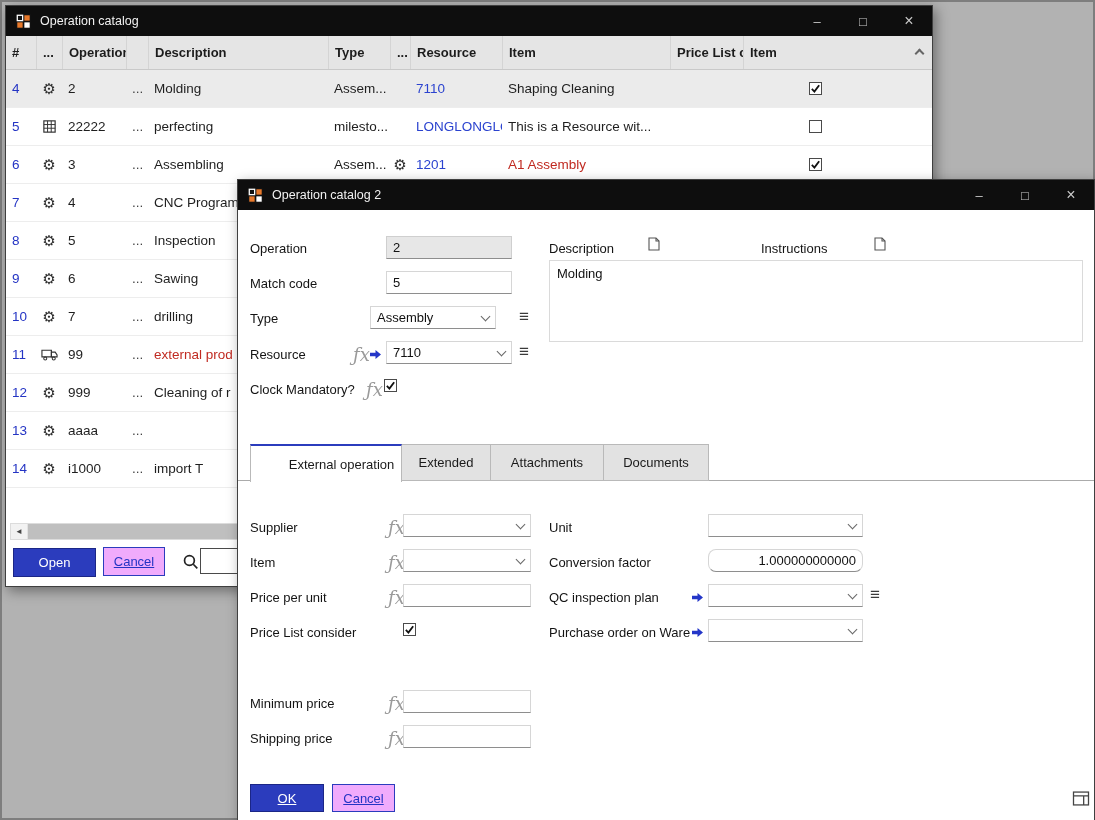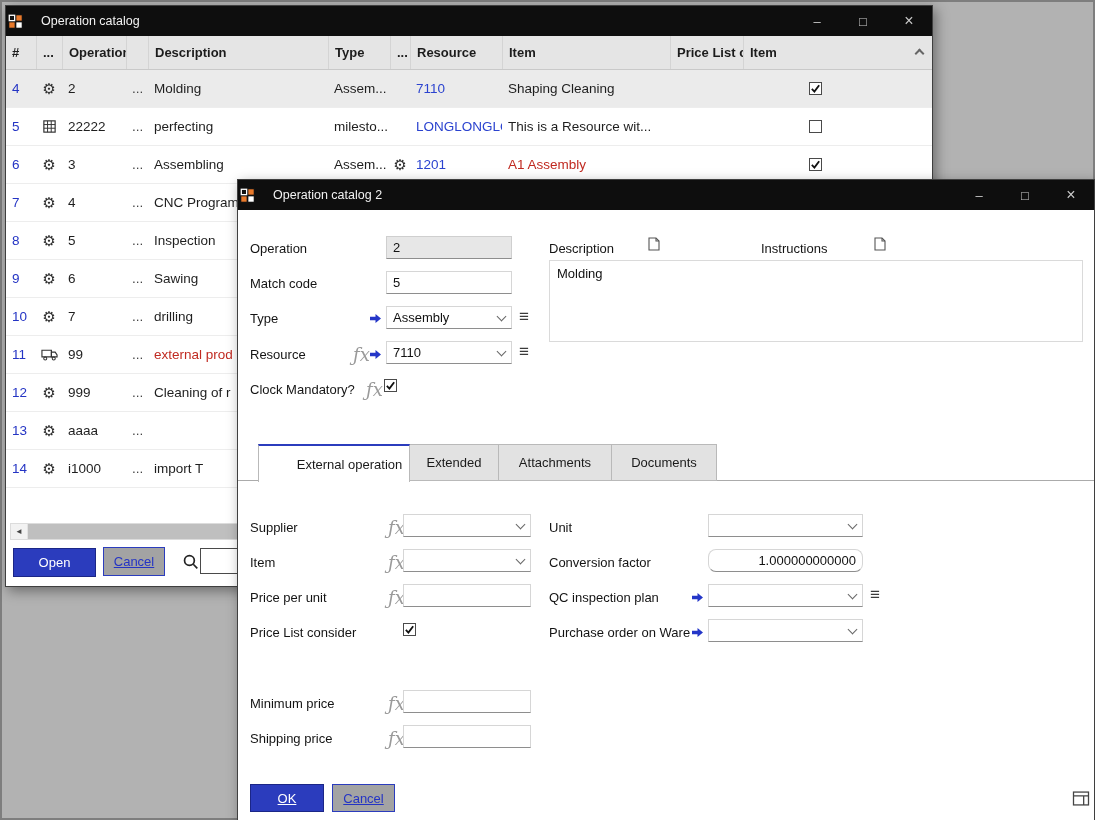--- a/index.html
+++ b/index.html
@@ -11,7 +11,7 @@
   #win-catalog{left:3px;top:3px;width:928px;height:582px;z-index:1;}
   #win-dialog{left:235px;top:177px;width:858px;height:643px;z-index:10;}
 
-  .titlebar{height:30px;background:#0e0e0e;color:#fff;display:flex;align-items:center;padding-left:2px;gap:18px;}
+  .titlebar{height:30px;background:#0e0e0e;color:#fff;display:flex;align-items:center;padding-left:10px;gap:9px;}
   .t-title{font-size:12.5px;color:#f2f2f2;}
   .win-controls{margin-left:auto;display:flex;height:30px;}
   .win-btn{width:46px;height:30px;display:flex;align-items:center;justify-content:center;color:#c9c9c9;font-size:13px;cursor:default;}

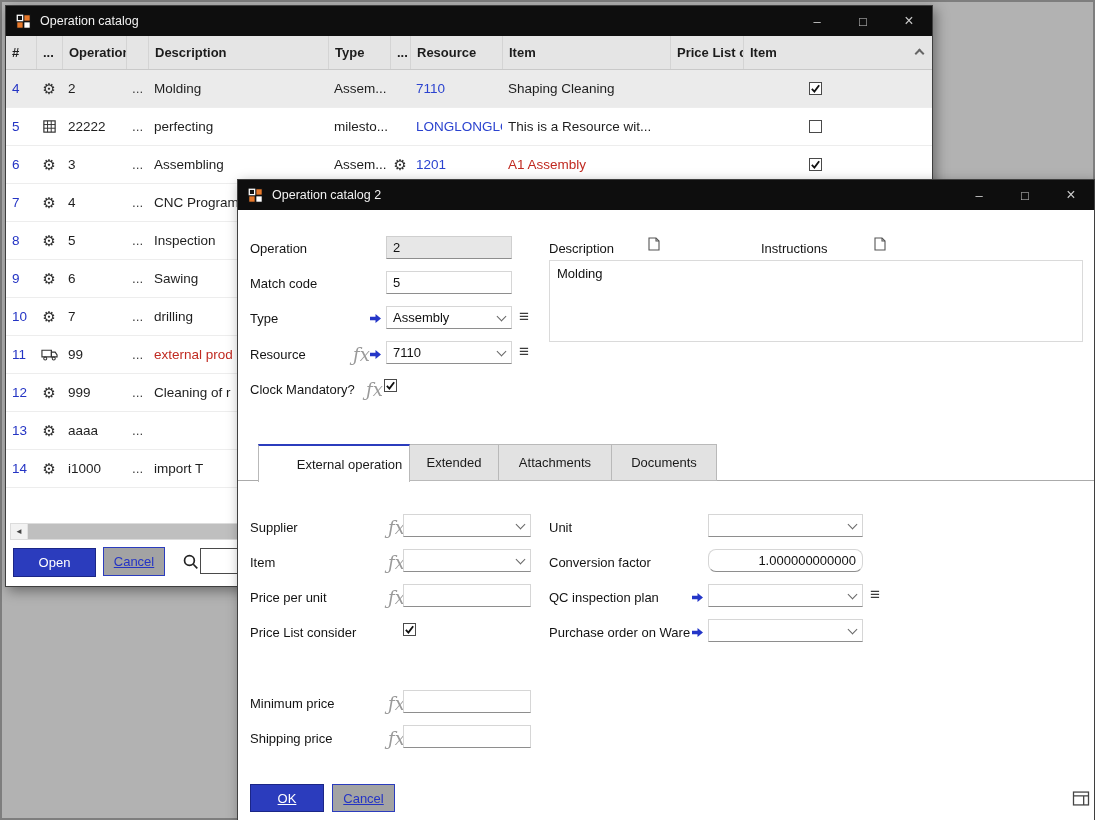--- a/index.html
+++ b/index.html
@@ -379,7 +379,7 @@
     <span class="barrow" style="left:131px;top:130px;"><svg viewBox="0 0 14 12" width="13" height="11">
           <path d="M1 4h6V1l6 5-6 5V8H1z" fill="#2436c8"></path>
         </svg></span>
-    <div class="ctl" style="left:148px;top:126px;width:126px;justify-content:flex-end;">
+    <div class="ctl" style="left:132px;top:126px;width:126px;justify-content:flex-end;">
         <span class="val">Assembly</span>
         <span class="chev"></span>
       </div>

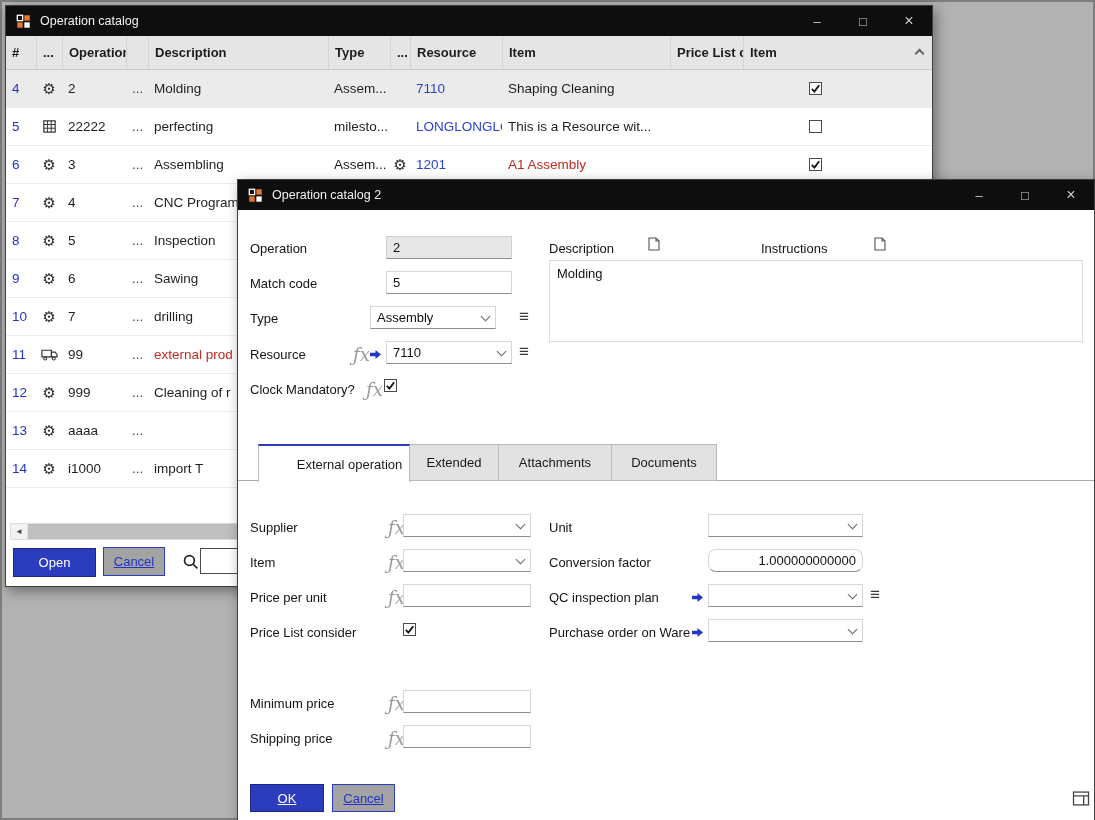--- a/index.html
+++ b/index.html
@@ -65,7 +65,7 @@
   .txtarea{position:absolute;background:#fff;border:1px solid #dadada;font-size:13px;color:#111;padding:5px 7px;}
   .tabs{position:absolute;left:12px;top:264px;display:flex;z-index:5;}
   .tab{height:37px;background:#e2e2e2;border:1px solid #b9b9b9;display:flex;align-items:center;justify-content:center;font-size:13px;color:#1a1a1a;margin-left:-1px;}
-  .tab:first-child{margin-left:8px;padding-left:31px;}
+  .tab:first-child{margin-left:0;padding-left:31px;}
   .tab.active{background:#fff;border-top:2px solid #2b3cbd;border-bottom:none;height:38px;z-index:6;}
   .divider{position:absolute;left:0;top:300px;width:100%;border-top:1px solid #ababab;z-index:1;}
   .cb.abs{position:absolute;}

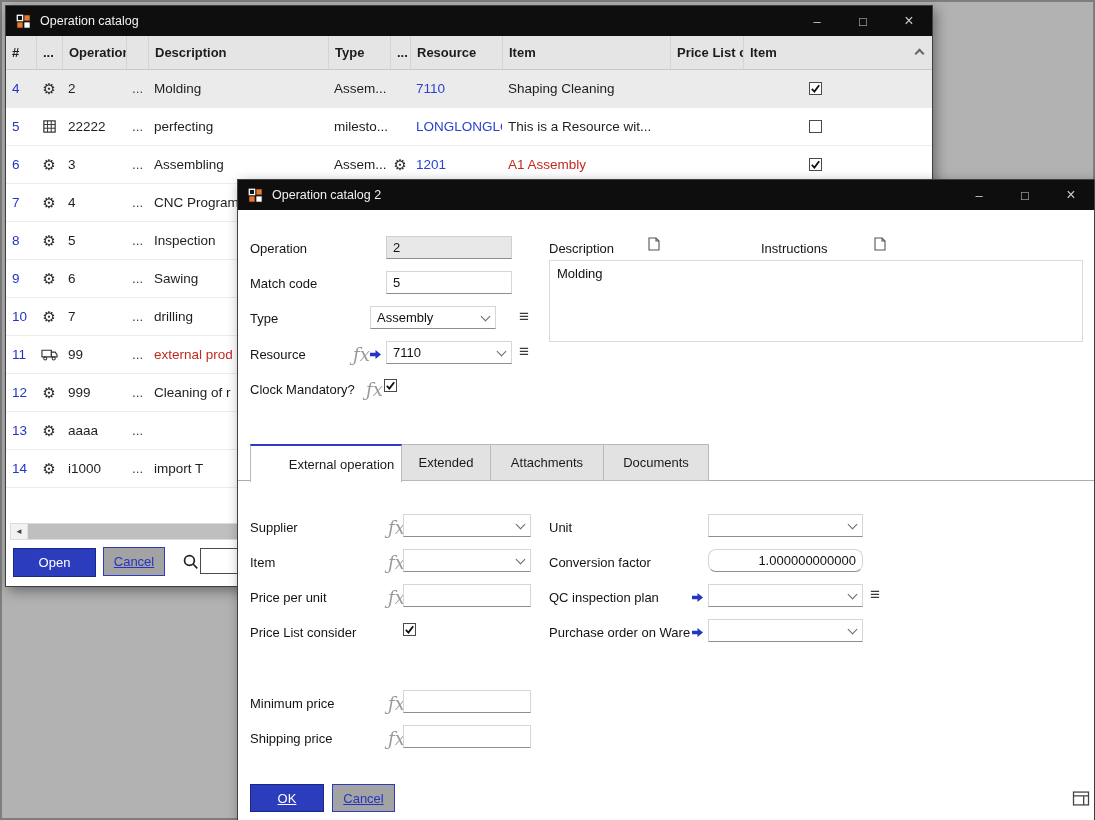--- a/index.html
+++ b/index.html
@@ -44,7 +44,7 @@
 
   .btn-primary{position:absolute;background:#2b3cbd;color:#fff;border:1px solid #1b2687;font-size:13px;display:flex;align-items:center;justify-content:center;}
   .btn-primary .lbl{color:#fff;}
-  .btn-secondary{position:absolute;background:#a3a3a3;color:#2434c4;border:1px solid #2b3cbd;font-size:13px;display:flex;align-items:center;justify-content:center;text-decoration:underline;}
+  .btn-secondary{position:absolute;background:#f0abfc;color:#2434c4;border:1px solid #2b3cbd;font-size:13px;display:flex;align-items:center;justify-content:center;text-decoration:underline;}
   #btn-ok{text-decoration:underline;}
   .search-ico{position:absolute;width:17px;height:17px;}
   .search-input{position:absolute;background:#fff;border:1px solid #4a4a4a;}

